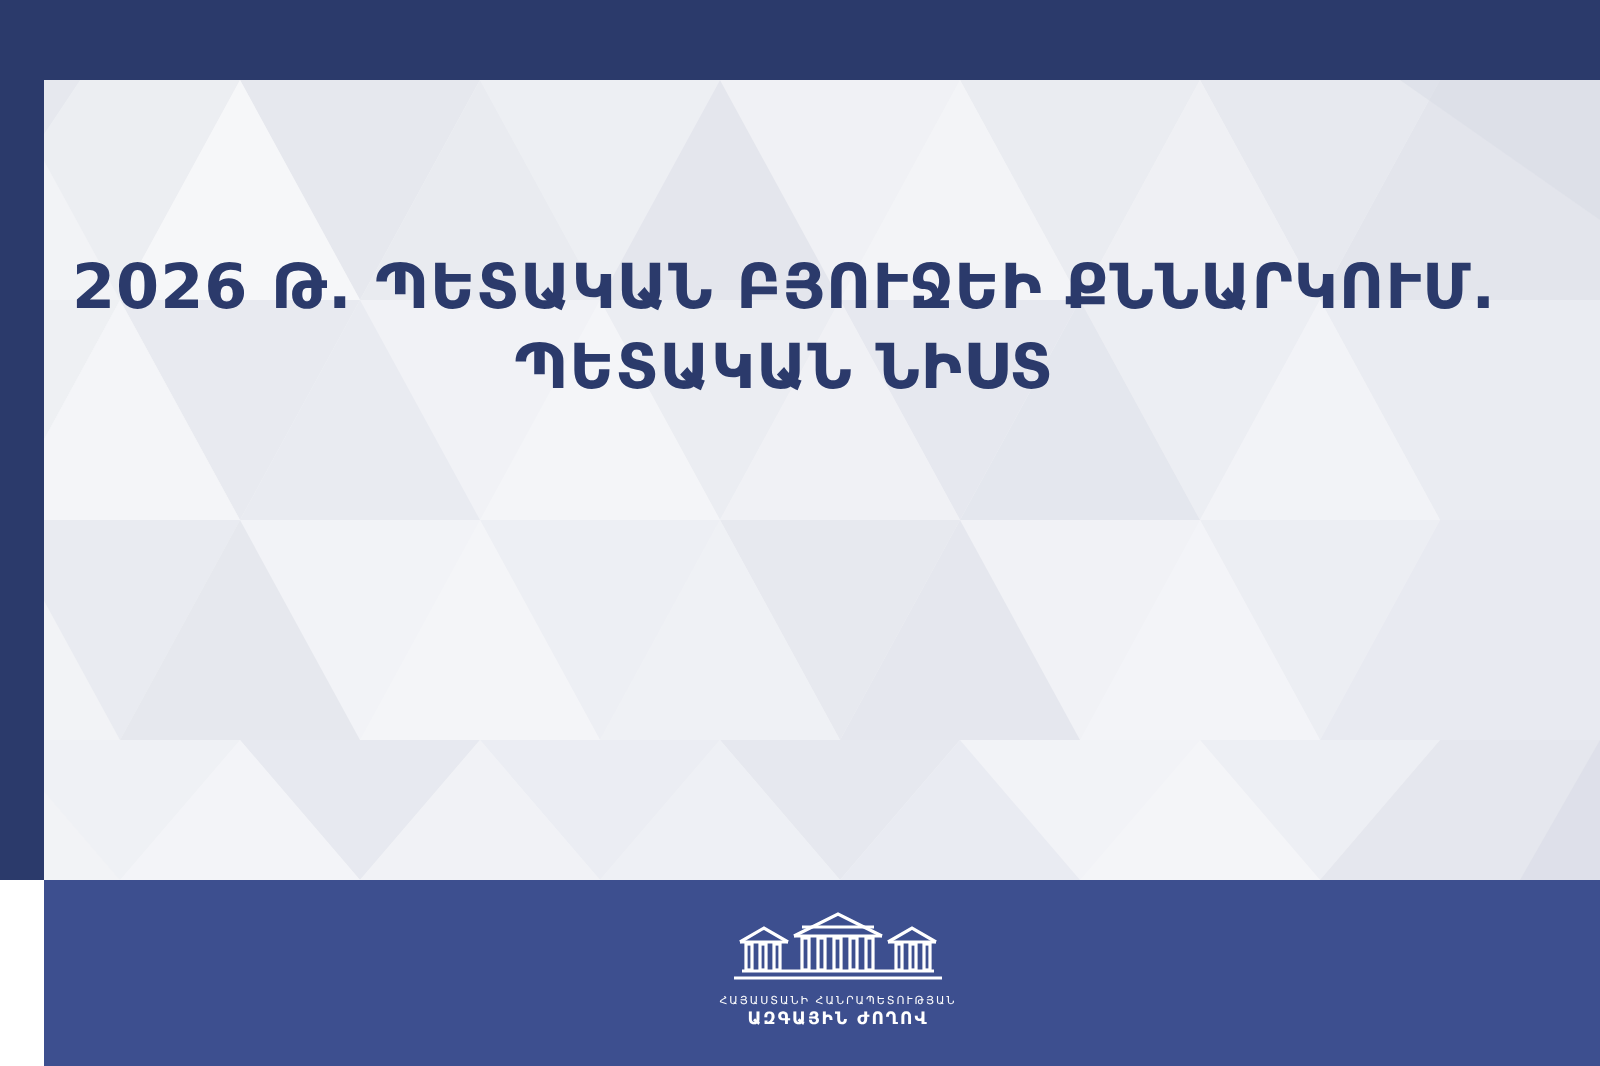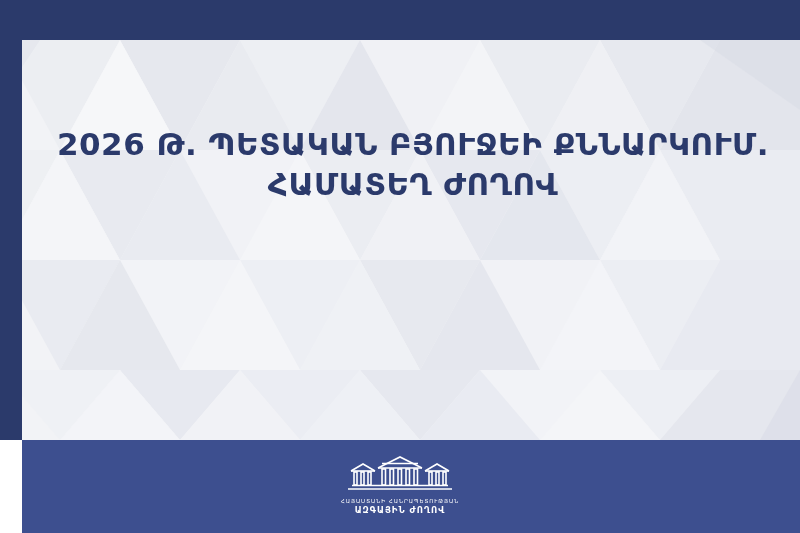--- a/index.html
+++ b/index.html
@@ -81,7 +81,7 @@
   
   .title-block {
     position: absolute;
-    left: 53px; top: 125px;
+    left: 32px; top: 125px;
     width: 720px;
     text-align: center;
     color: #2b3a6b;

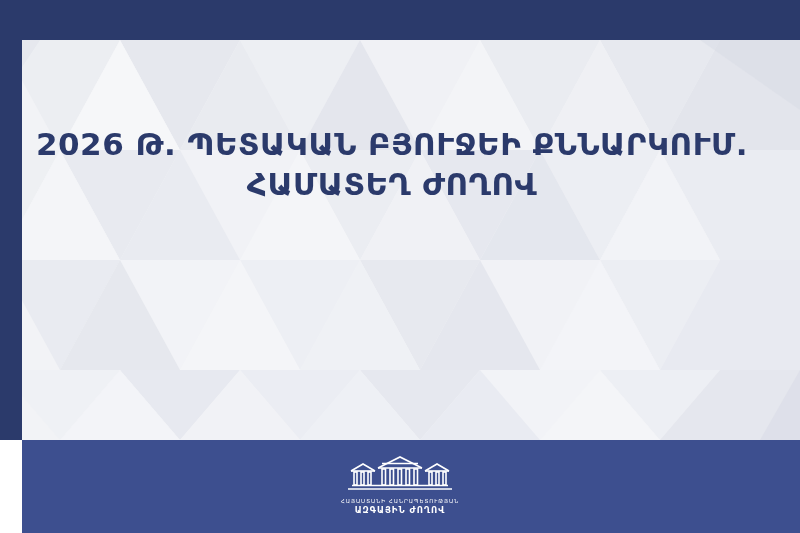--- a/index.html
+++ b/index.html
@@ -194,7 +194,7 @@
 
   <div class="title-block">
     <span class="title-line">2026 Թ. ՊԵՏԱԿԱՆ ԲՅՈՒՋԵԻ ՔՆՆԱՐԿՈՒՄ.</span>
-    <span class="title-line">ՀԱՄԱՏԵՂ ԺՈՂՈՎ</span>
+    <span class="title-line">ՊԵՏԱԿԱՆ ՆԻՍՏ</span>
   </div>
 
   <div class="emblem">

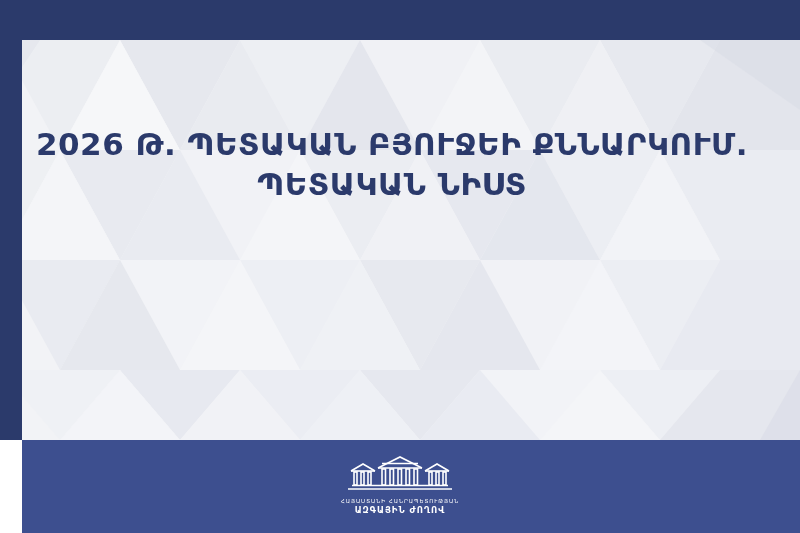--- a/index.html
+++ b/index.html
@@ -101,7 +101,7 @@
   
   .emblem {
     position: absolute;
-    left: 340px; top: 452px;
+    left: 359px; top: 452px;
     width: 120px; height: 70px;
     z-index: 6;
     text-align: center;

